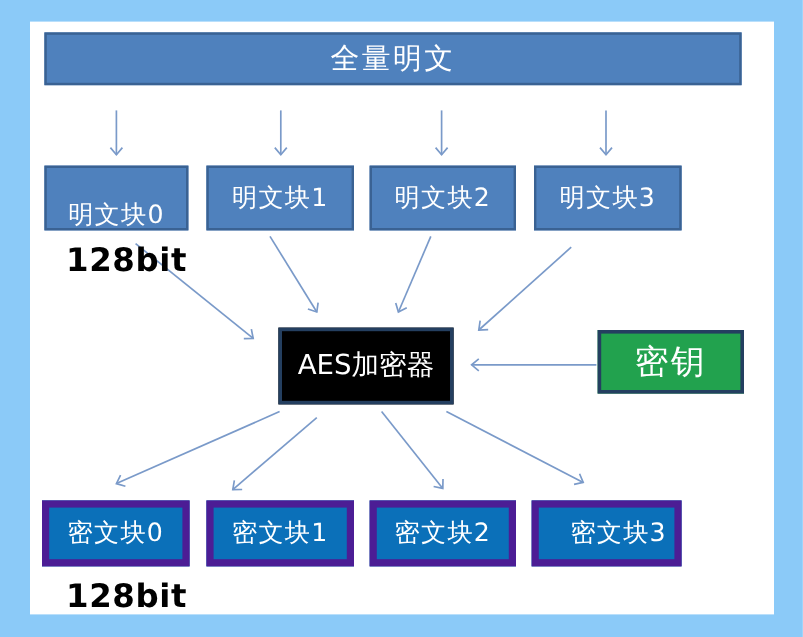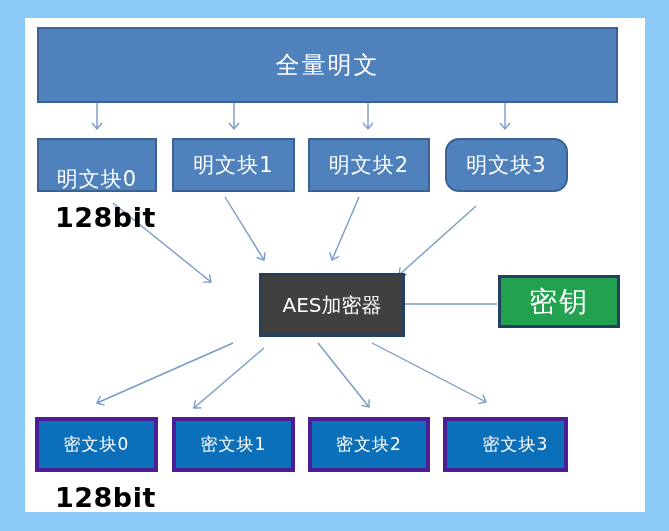--- a/index.html
+++ b/index.html
@@ -25,7 +25,7 @@
     font-size: 21px; letter-spacing: 1px;
   }
   .source-box {
-    left: 37px; top: 27px; width: 581px; height: 76px;
+    left: 37px; top: 27px; width: 581px; height: 44px;
     font-size: 24px; letter-spacing: 2px;
   }
   .ct-box {

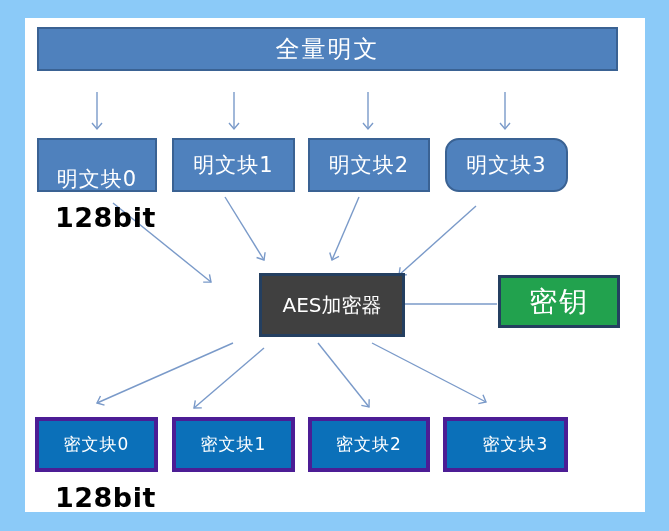--- a/index.html
+++ b/index.html
@@ -46,7 +46,7 @@
   .pt0 { left: 37px;  top: 138px; width: 120px; height: 54px; align-items: flex-end; }
   .pt1 { left: 172px; top: 138px; width: 123px; height: 54px; }
   .pt2 { left: 308px; top: 138px; width: 122px; height: 54px; }
-  .pt3 { left: 445px; top: 138px; width: 123px; height: 54px; border-radius: 14px; }
+  .pt3 { left: 445px; top: 138px; width: 123px; height: 54px; }
   .ct0 { left: 35px;  top: 417px; width: 123px; height: 55px; }
   .ct1 { left: 172px; top: 417px; width: 123px; height: 55px; }
   .ct2 { left: 308px; top: 417px; width: 122px; height: 55px; }

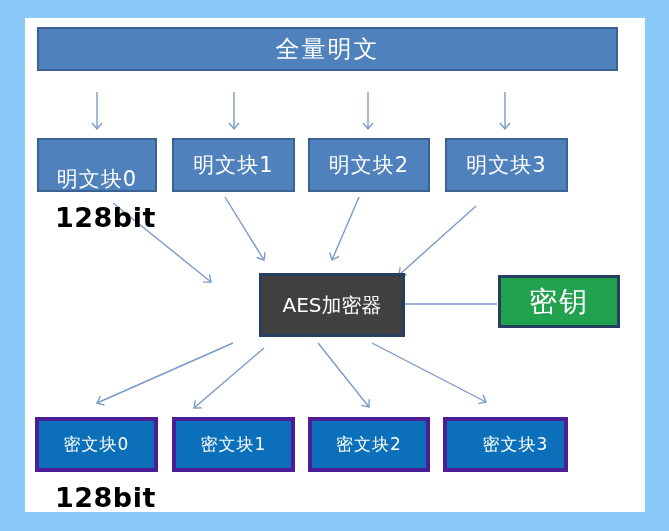--- a/index.html
+++ b/index.html
@@ -34,9 +34,8 @@
   }
   .aes-box {
     left: 232px; top: 273px; width: 146px; height: 64px;
-    background: #404040; border: 3px solid #243F60;
-    font-size: 20px;
-    margin-left: 27px;
+    background: #000000; border: 3px solid #243F60;
+    font-size: 23px;
   }
   .key-box {
     left: 498px; top: 275px; width: 122px; height: 53px;

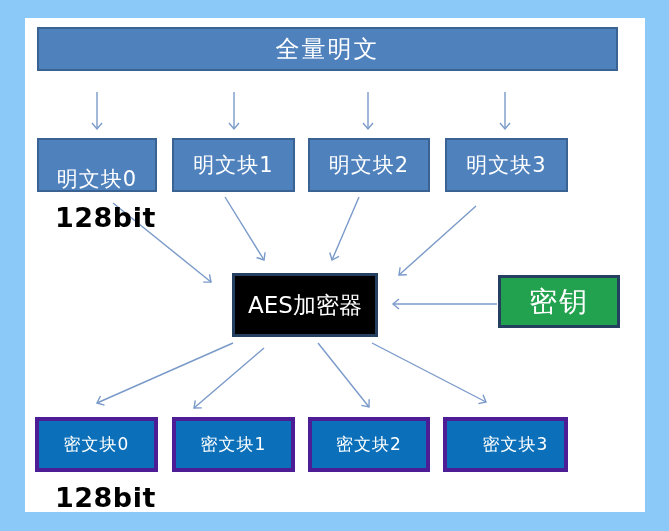--- a/index.html
+++ b/index.html
@@ -29,8 +29,8 @@
     font-size: 24px; letter-spacing: 2px;
   }
   .ct-box {
-    background: #0B70B9; border: 4px solid #4c1d95;
-    font-size: 17px; letter-spacing: 1px;
+    background: #0B70B9; border: 6px solid #4c1d95;
+    font-size: 21px; letter-spacing: 1px;
   }
   .aes-box {
     left: 232px; top: 273px; width: 146px; height: 64px;

